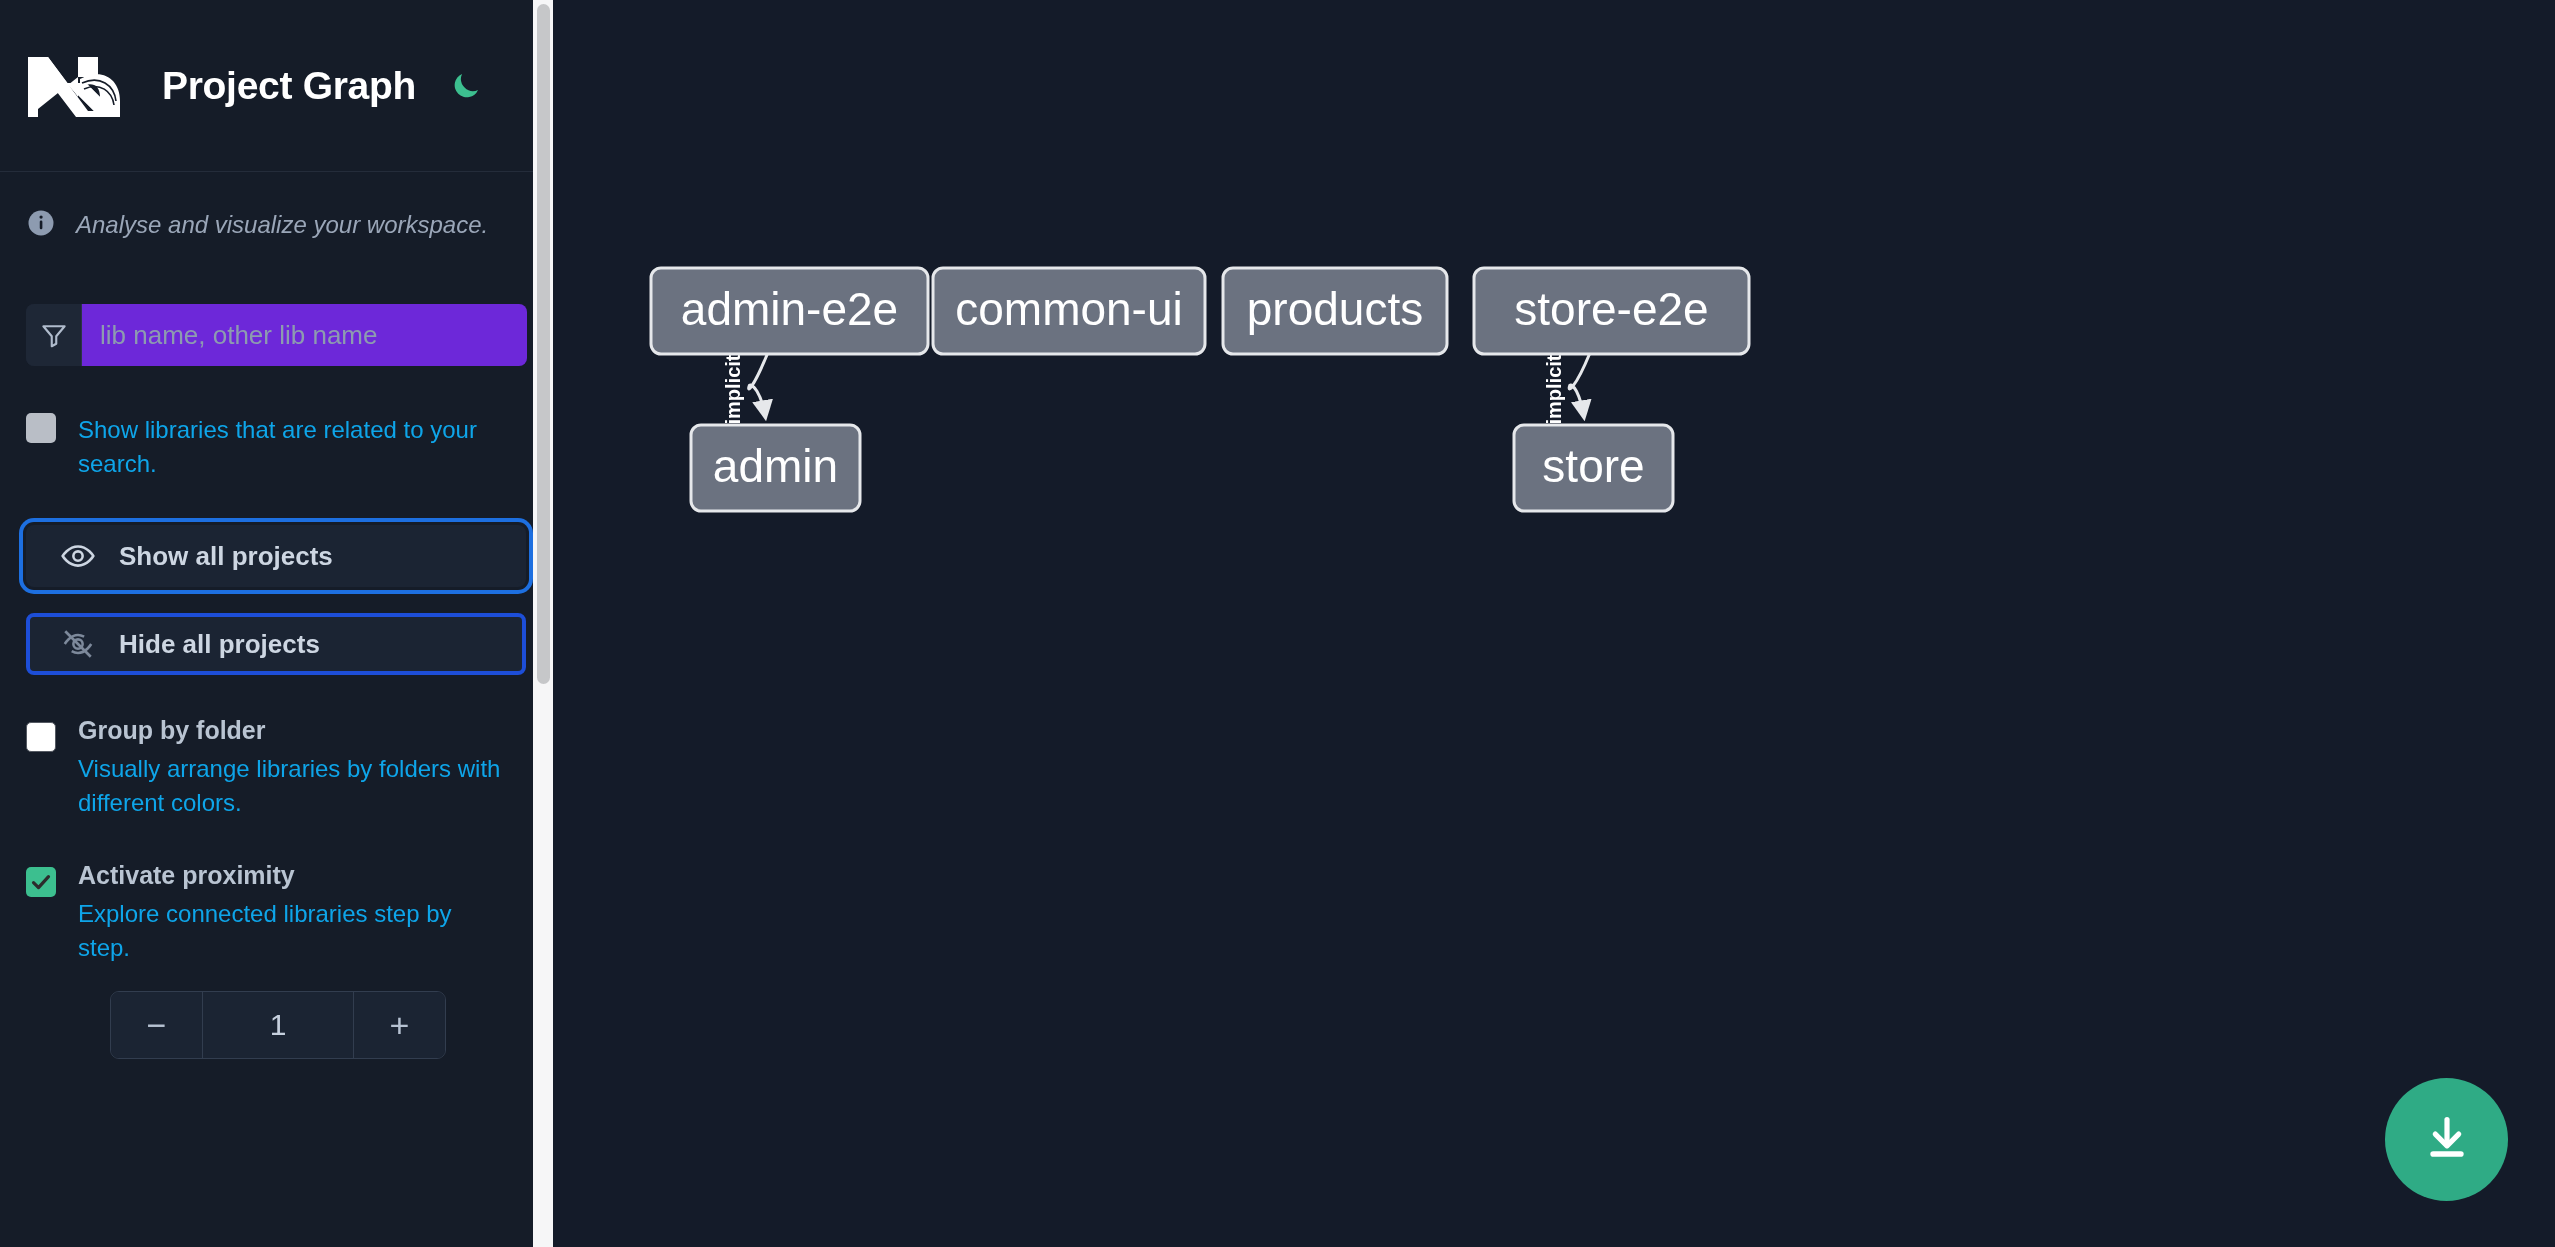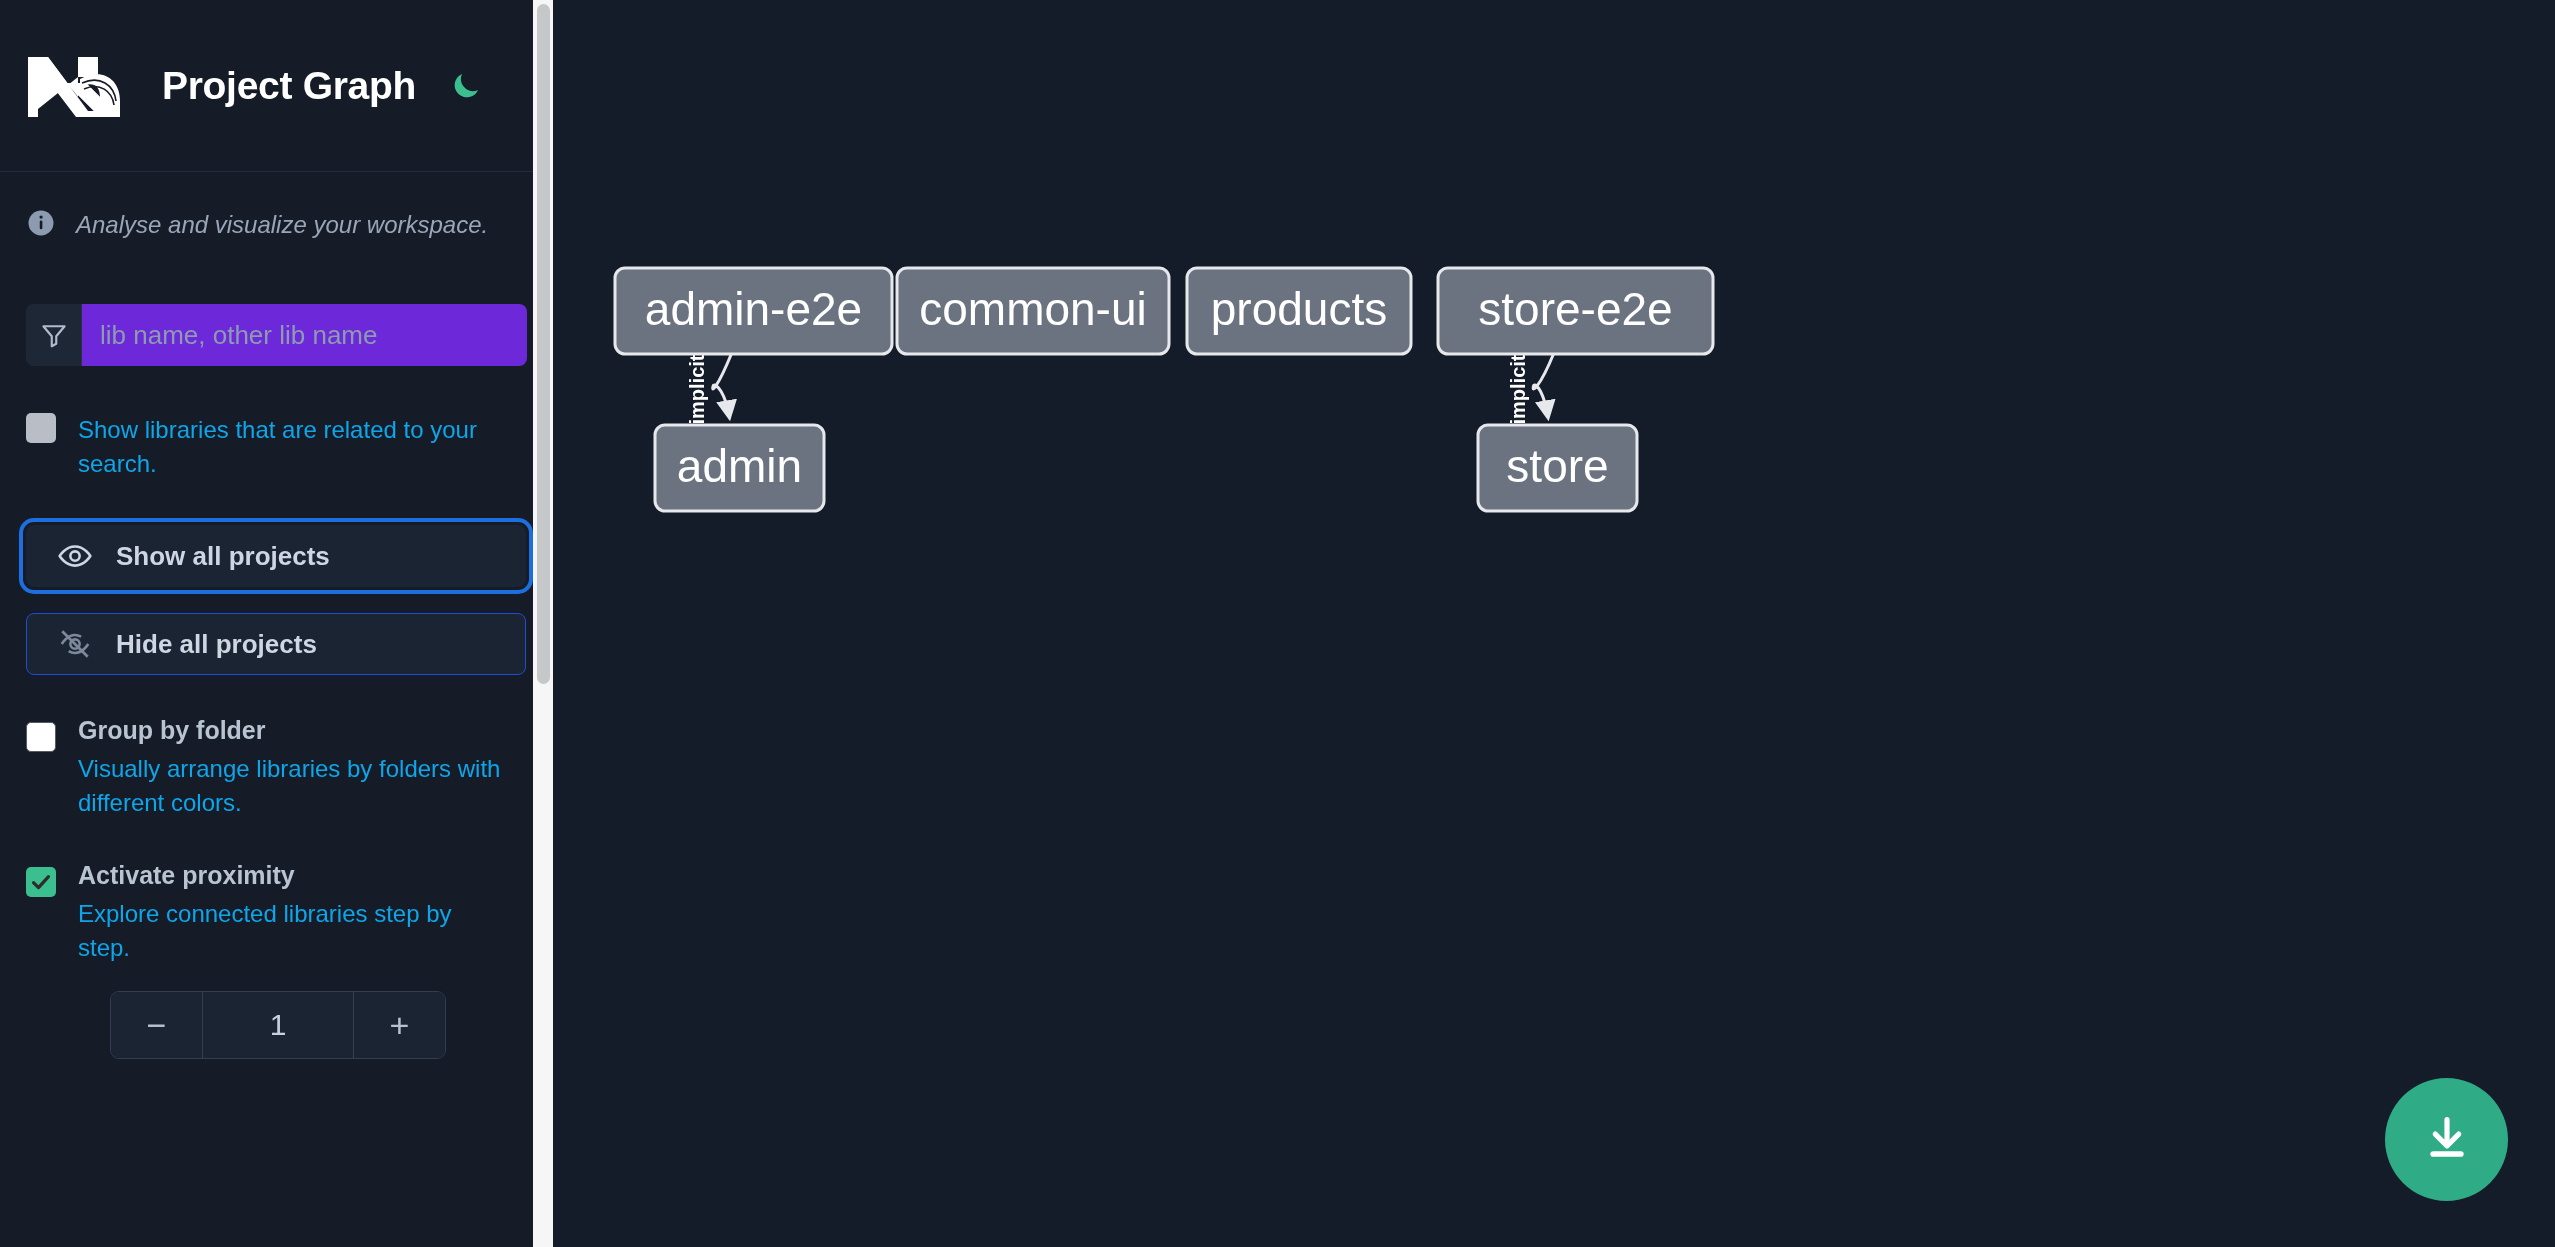--- a/index.html
+++ b/index.html
@@ -17,6 +17,7 @@
     width: 2555px;
     height: 1018px;
     display: flex;
+    gap: 36px;
   }
 
   

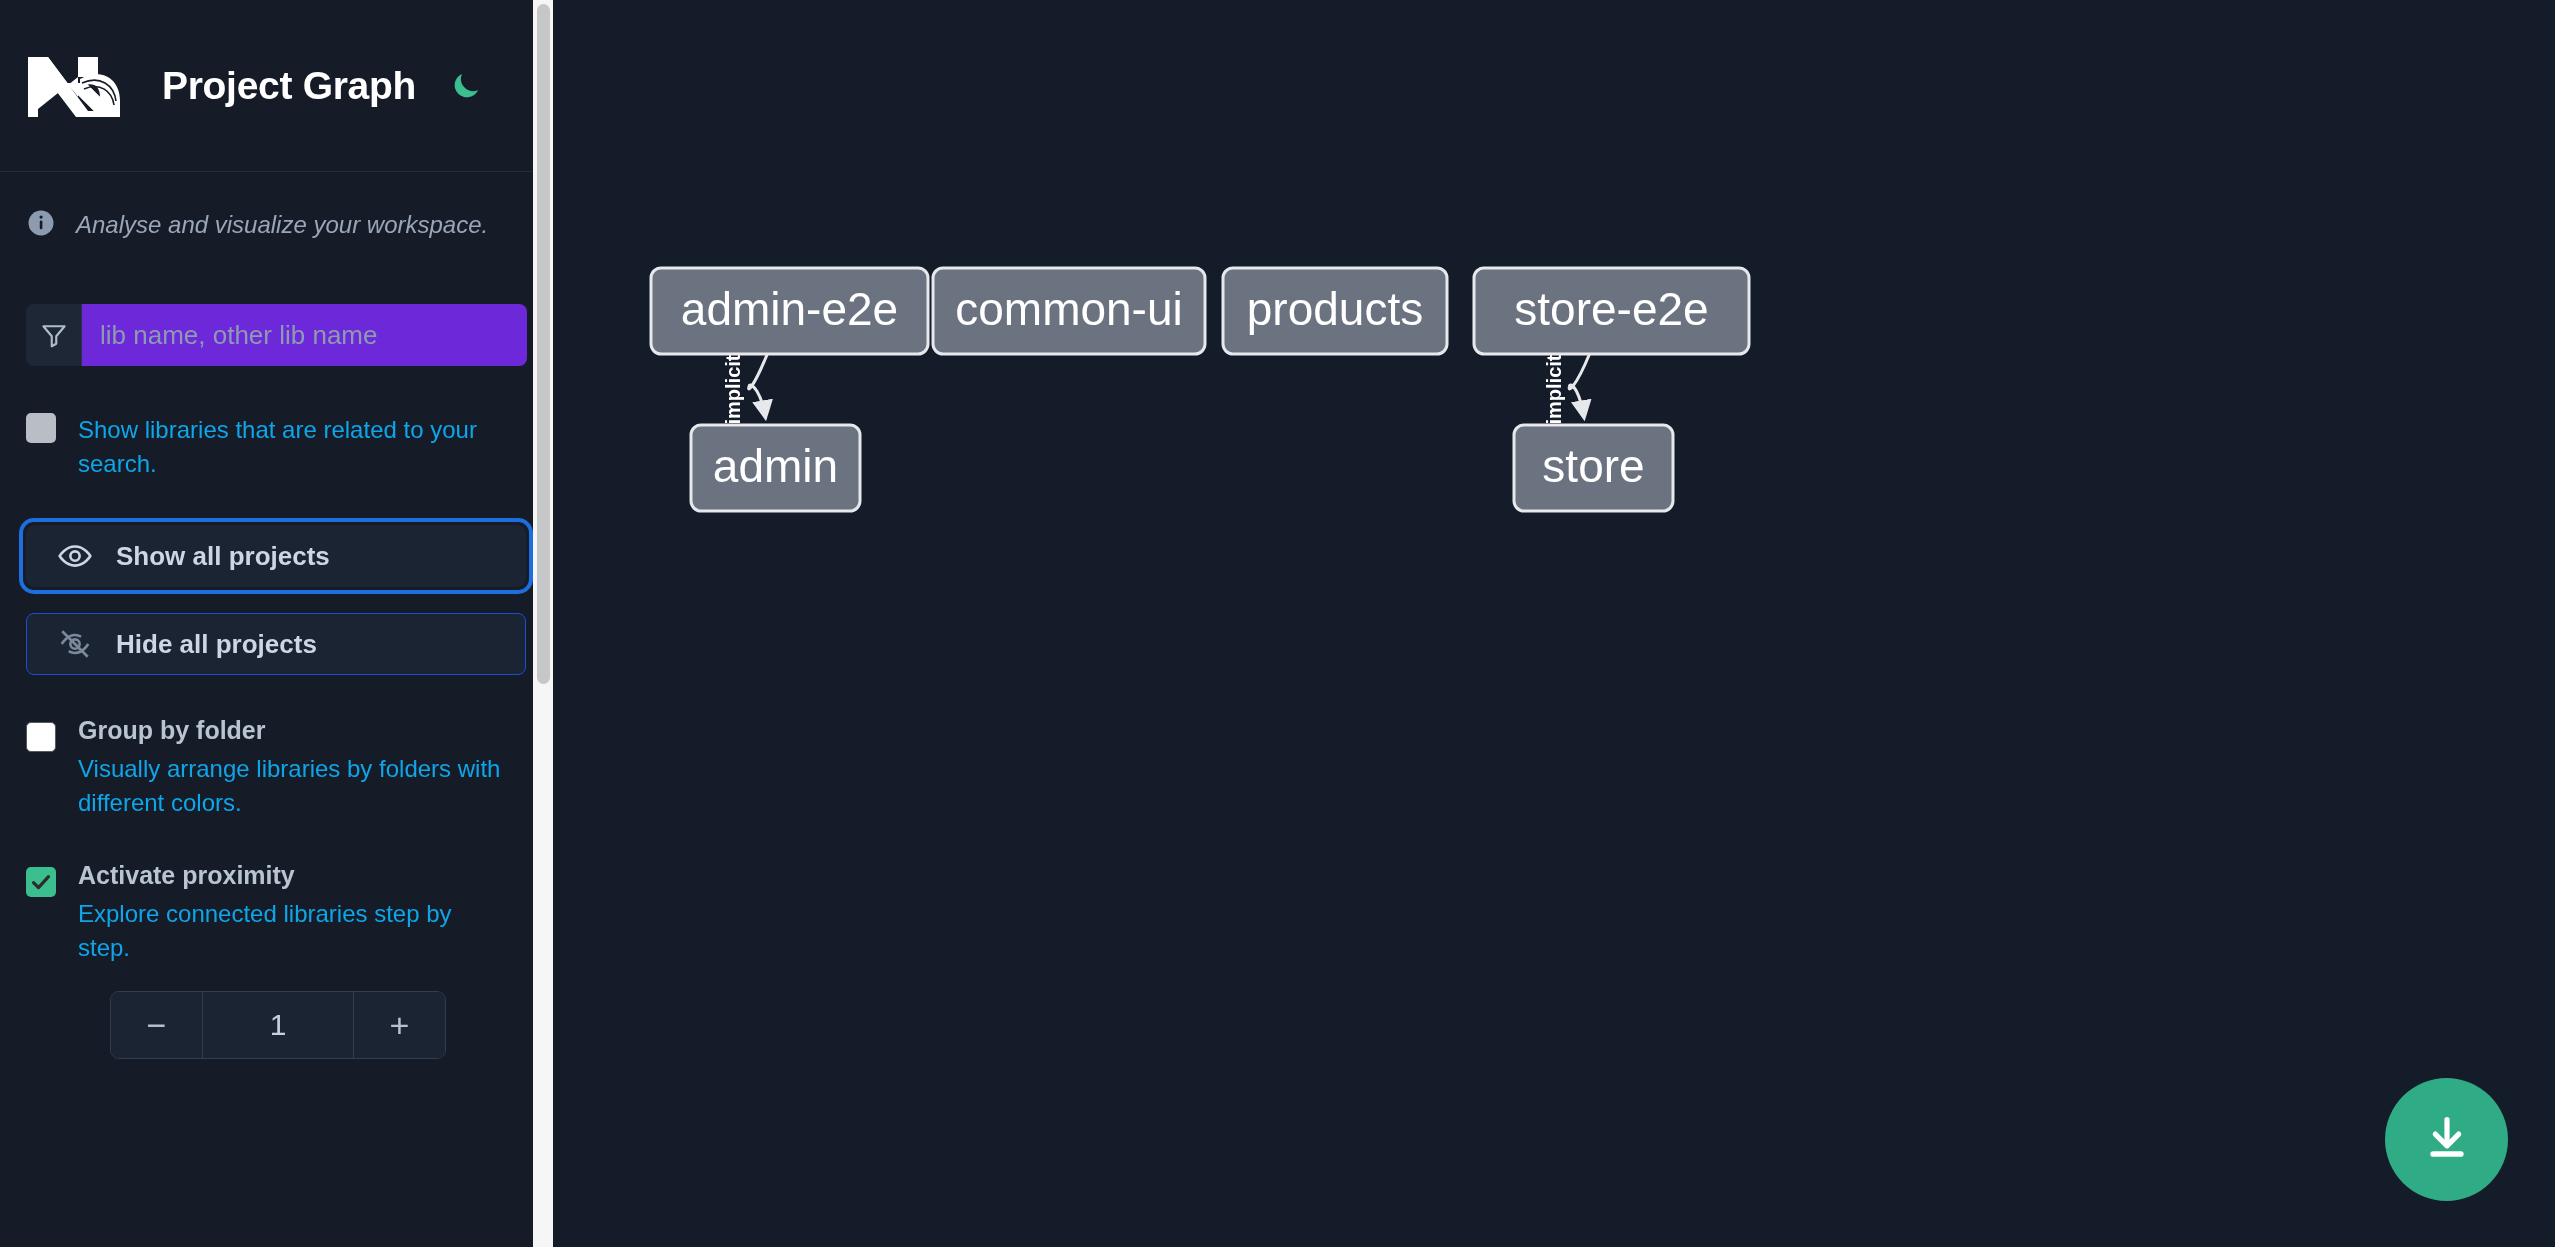--- a/index.html
+++ b/index.html
@@ -161,7 +161,7 @@
     height: 62px;
     border-radius: 8px;
     background: #1b2433;
-    border: 1px solid #1d4ed8;
+    border: 4px solid #1d4ed8;
     display: flex;
     align-items: center;
     padding-left: 30px;

